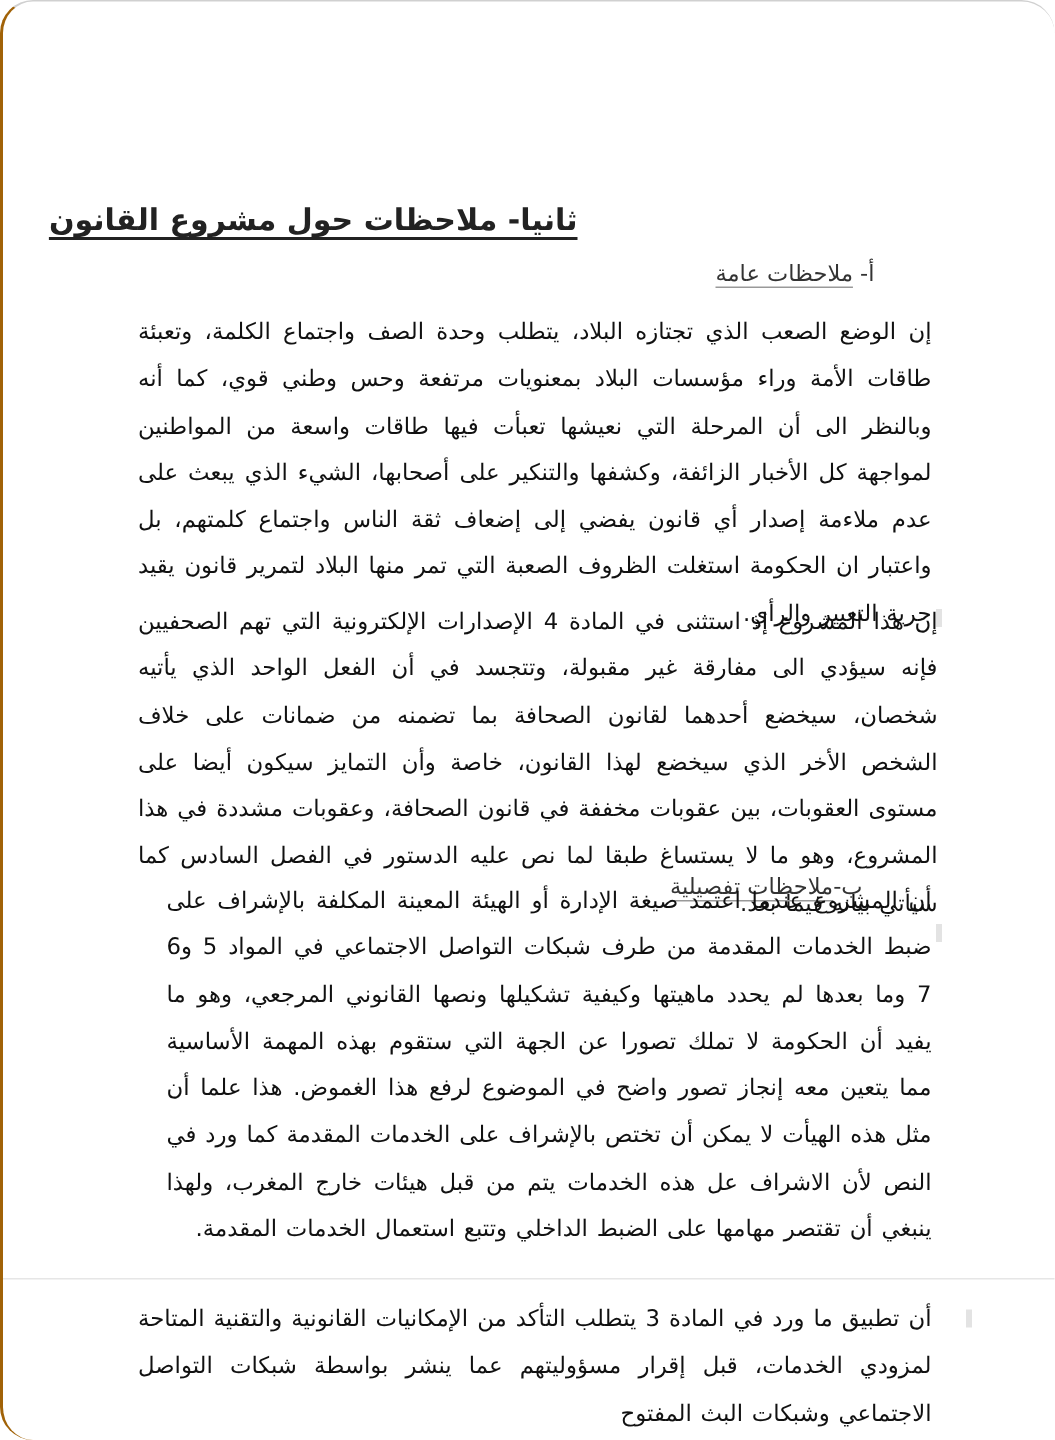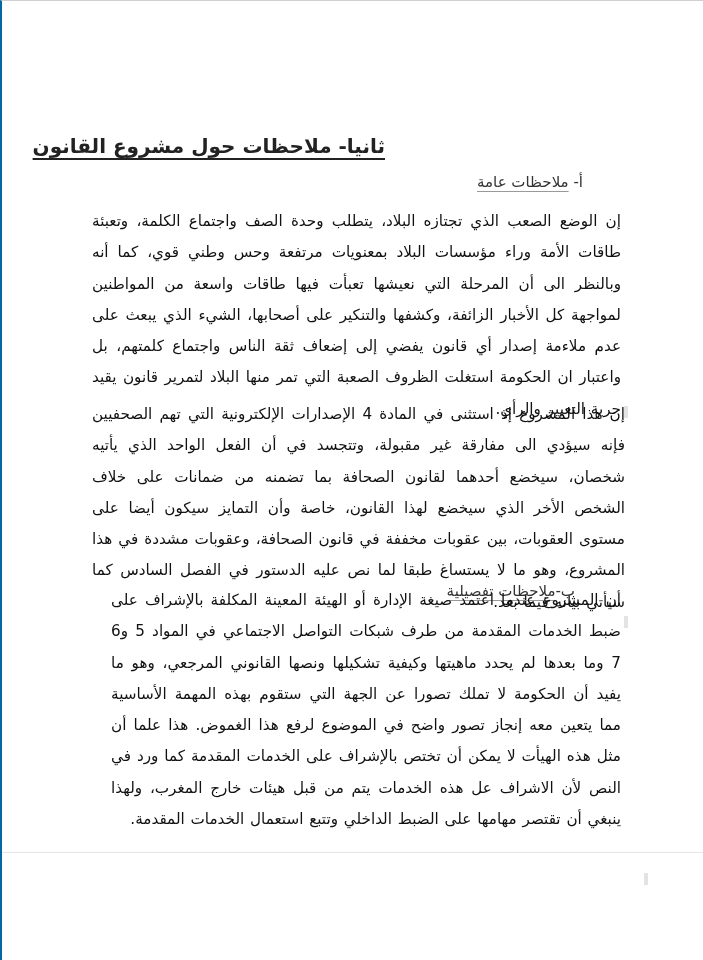--- a/index.html
+++ b/index.html
@@ -20,9 +20,10 @@
       left: 0; top: 0;
       width: 703px; height: 960px;
       background: #ffffff;
-      border-left: 2px solid #0369a1;
+      border-left: 2px solid #a16207;
       border-top: 1px solid #d0d0d0;
       box-sizing: border-box;
+      border-radius: 22px;
     }
     .section-title {
       position: absolute;

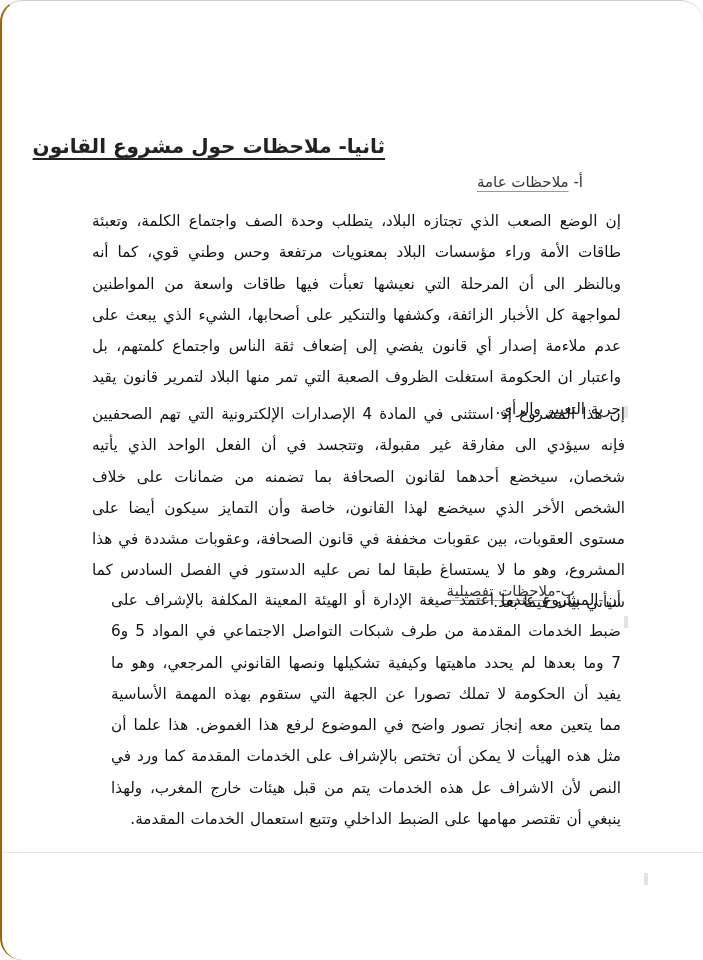--- a/index.html
+++ b/index.html
@@ -117,6 +117,7 @@
   <div class="divider-line dl1"></div>
 
   <div class="bullet-mark bm3"></div>
+  <div class="para p4">أن تطبيق ما ورد في المادة 3 يتطلب التأكد من الإمكانيات القانونية والتقنية المتاحة لمزودي الخدمات، قبل إقرار مسؤوليتهم عما ينشر بواسطة شبكات التواصل الاجتماعي وشبكات البث المفتوح</div>
 
 </div>
 

